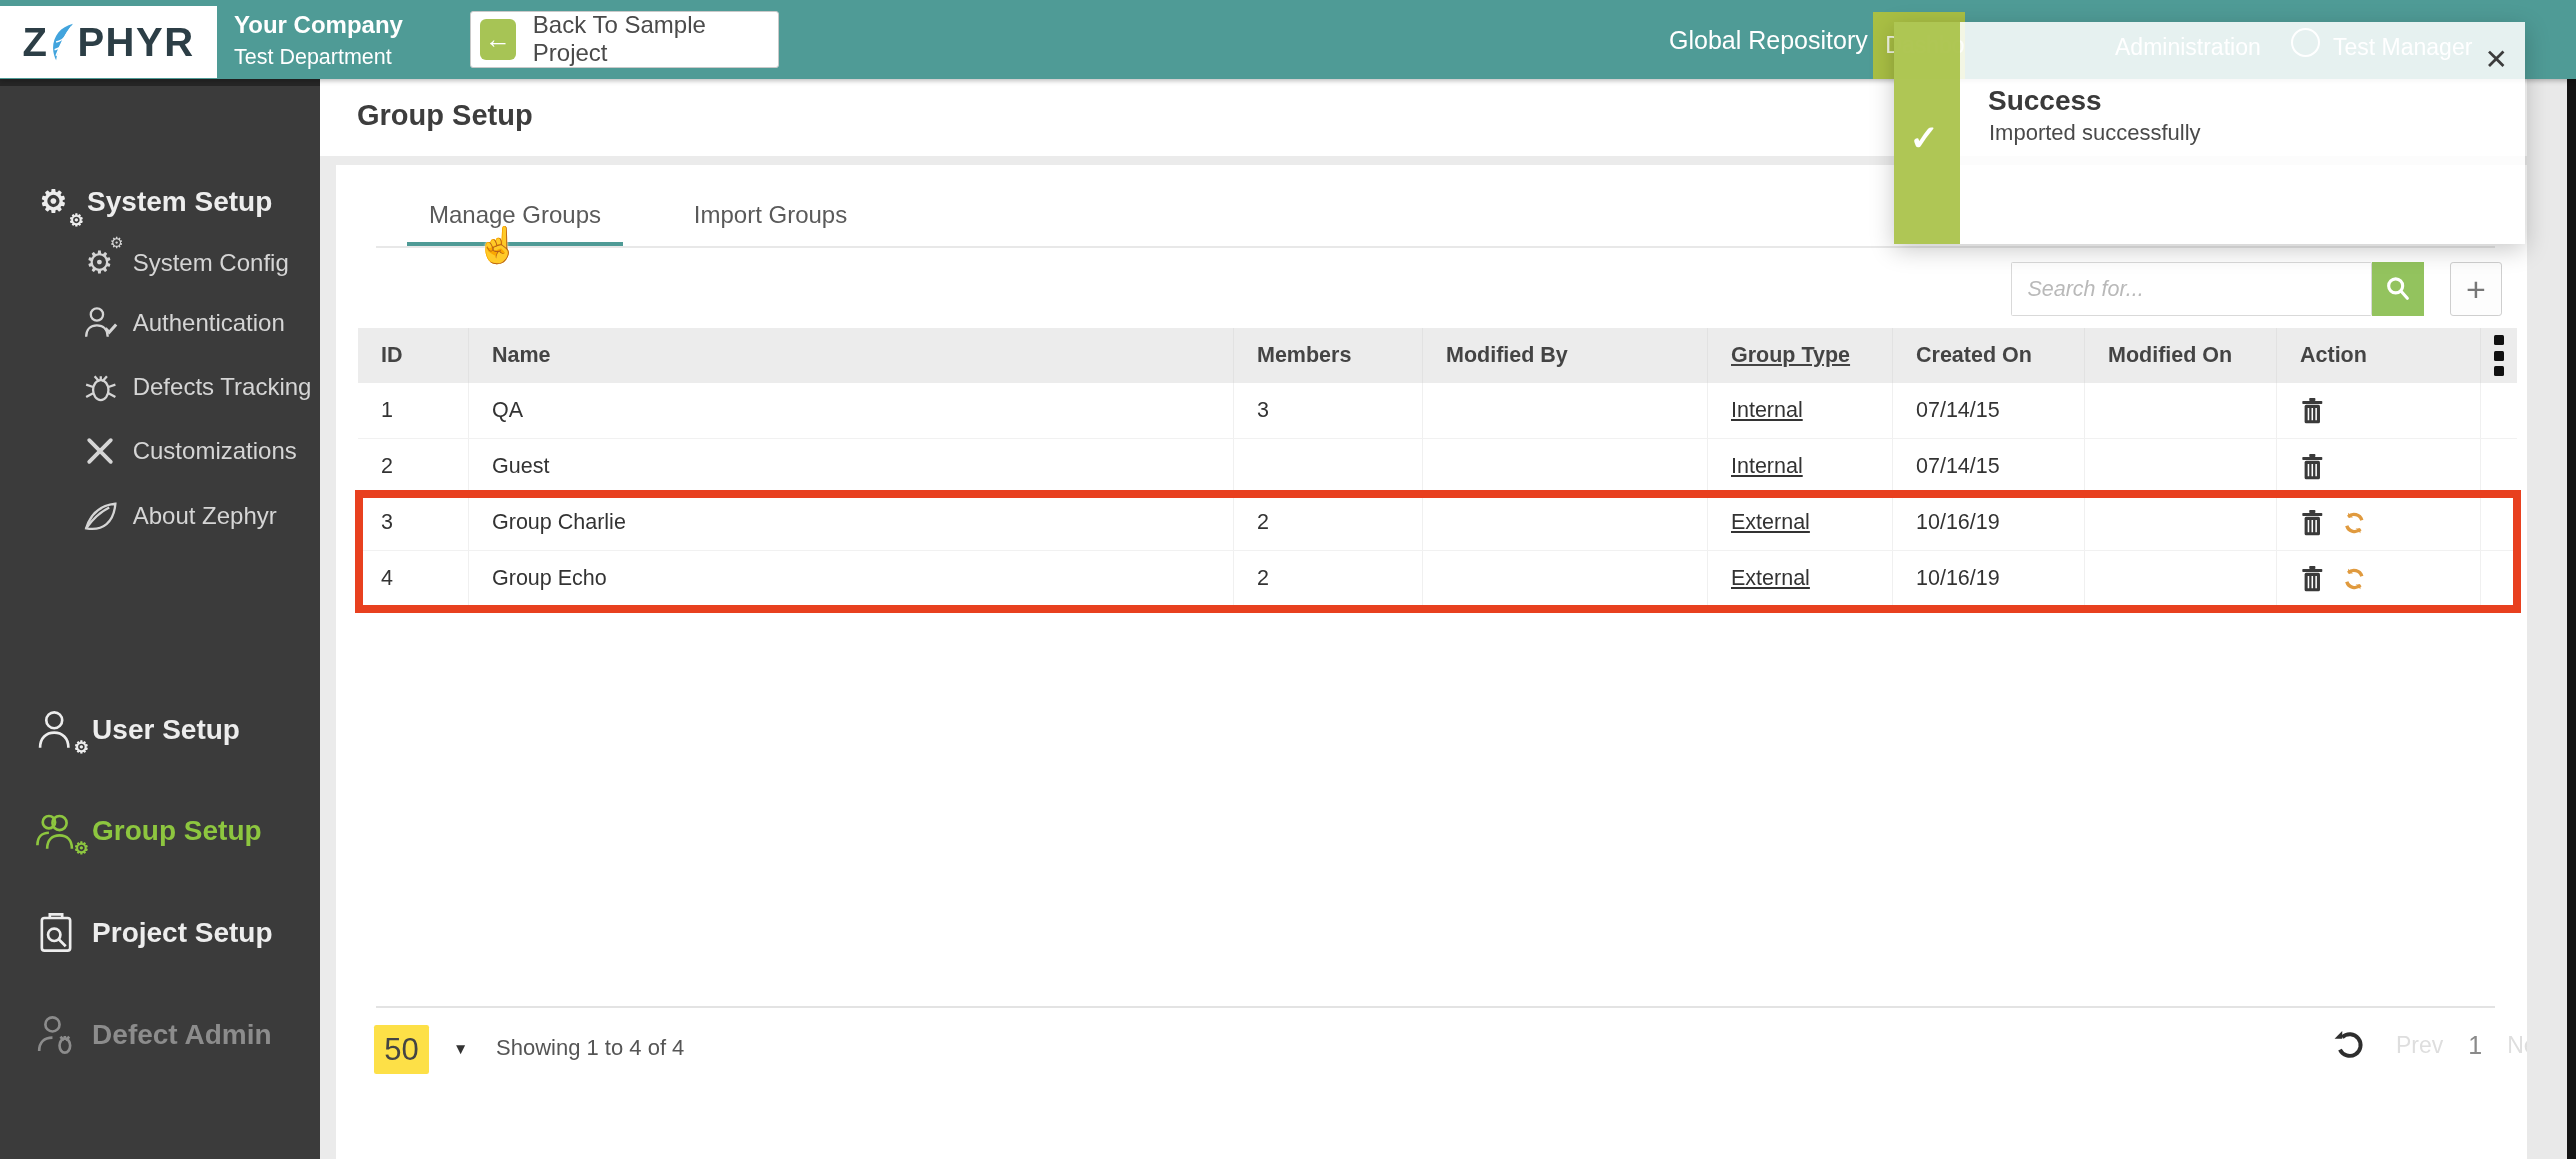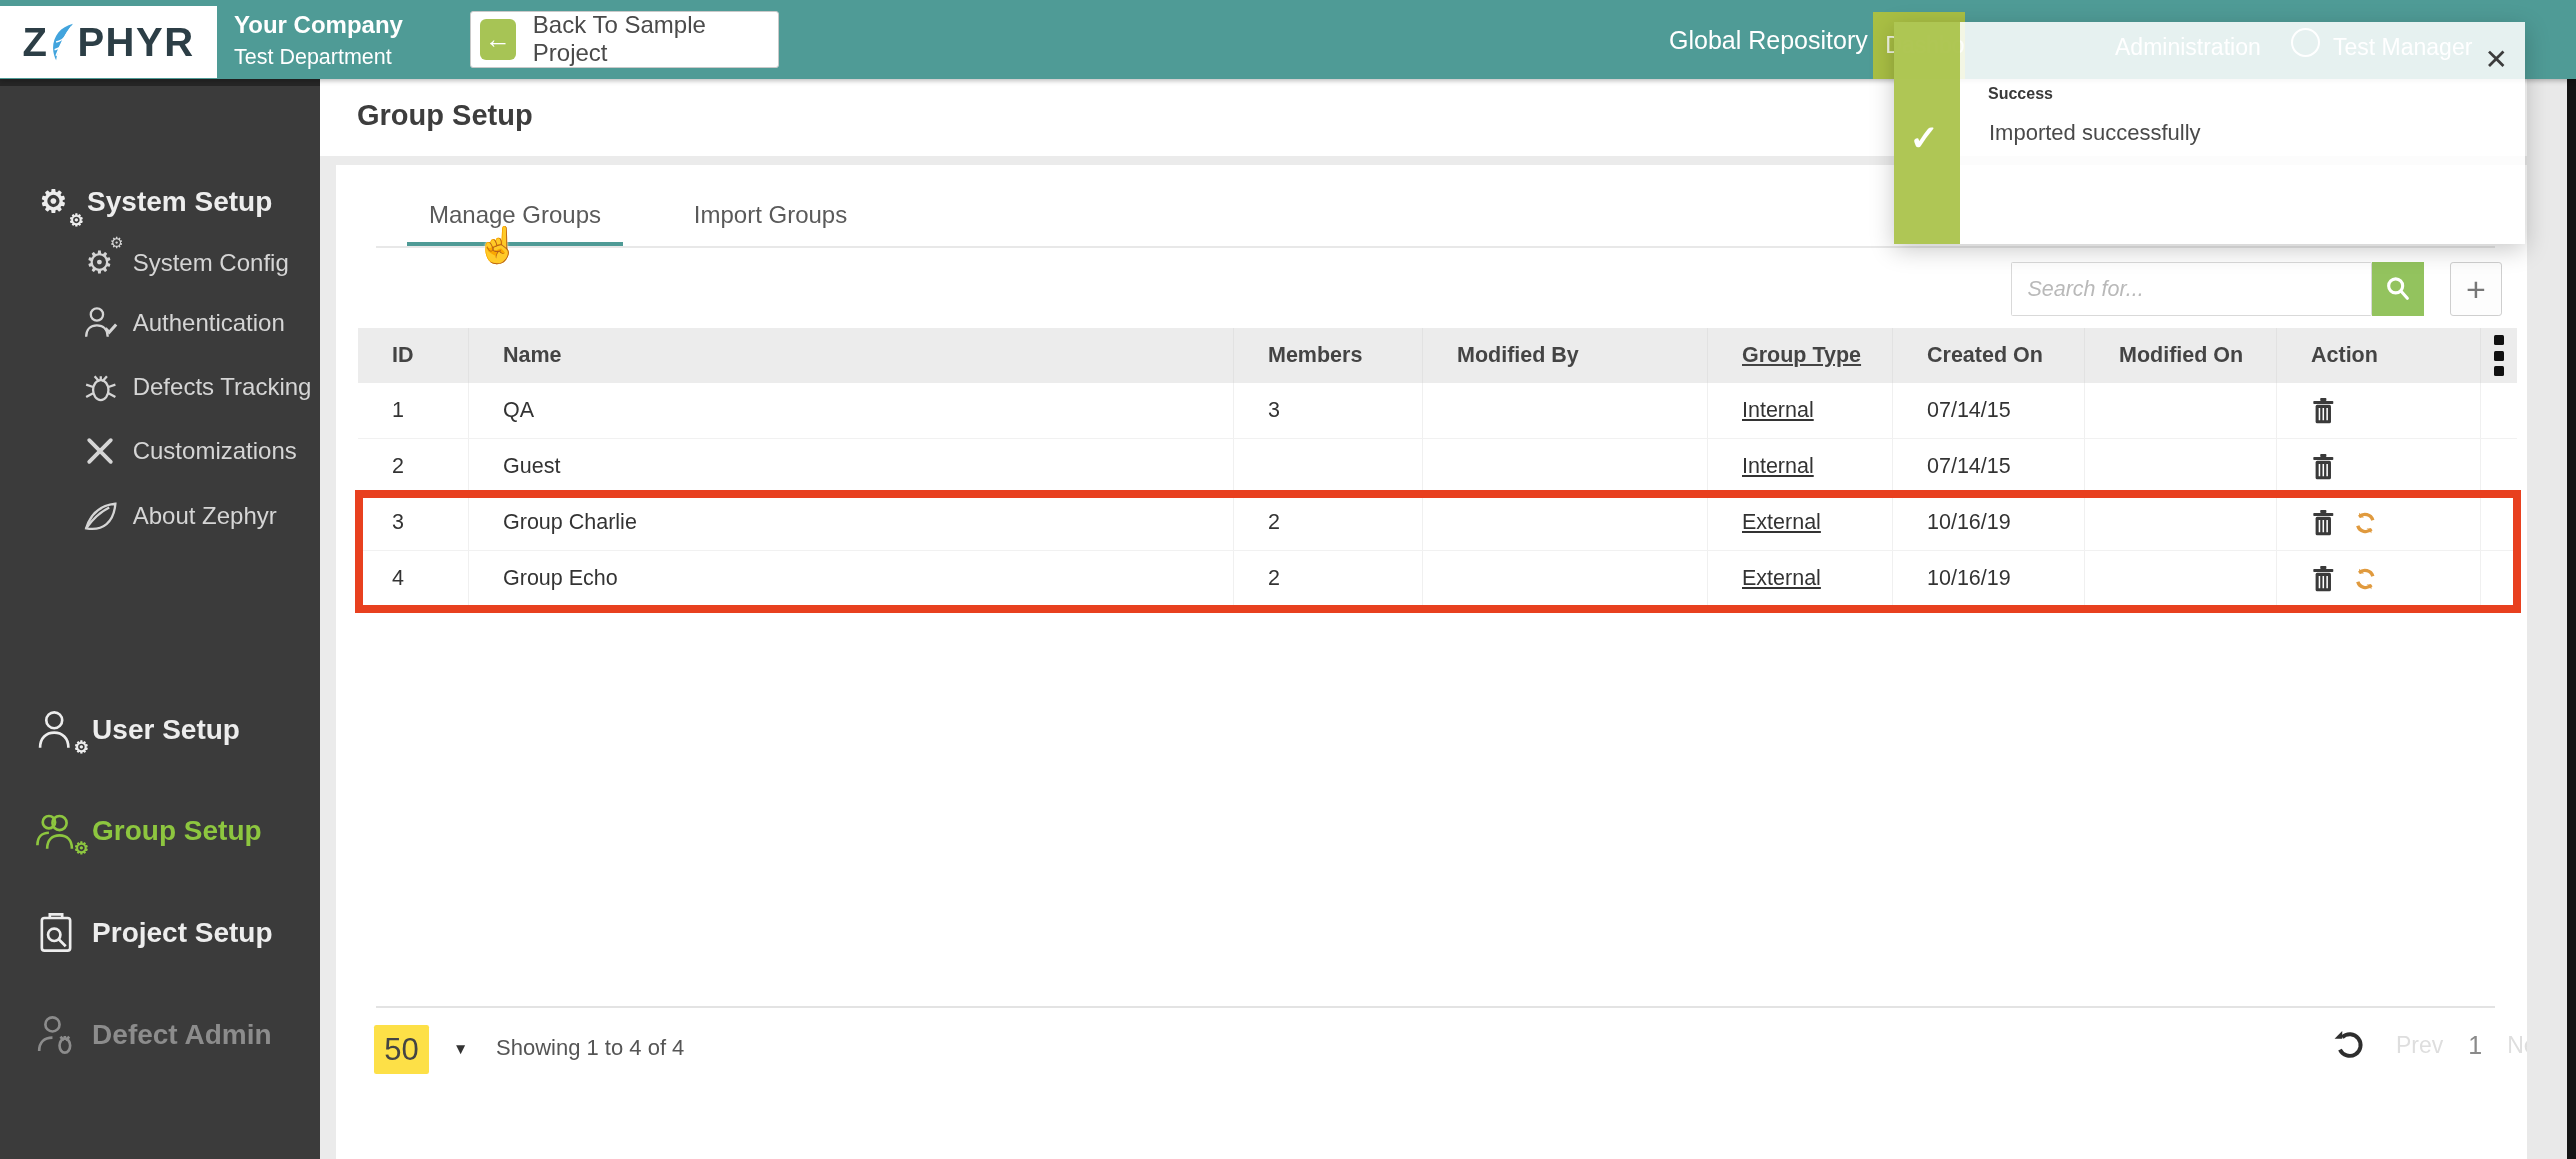--- a/index.html
+++ b/index.html
@@ -31,7 +31,7 @@
   .toast{position:absolute;left:1894px;top:21.5px;width:631px;height:222px;background:rgba(255,255,255,.86);box-shadow:0 6.1px 23px rgba(0,0,0,.22);z-index:10;}
   .toast-bar{position:absolute;left:0;top:0;width:66px;height:222px;background:rgba(168,193,70,.92);}
   .toast-check{position:absolute;left:15.4px;top:96px;color:#fff;font-size:35px;font-weight:700;}
-  .toast-title{position:absolute;left:94px;top:63px;font-size:16px;font-weight:700;color:#3a3a3a;}
+  .toast-title{position:absolute;left:94px;top:63px;font-size:28px;font-weight:700;color:#3a3a3a;}
   .toast-msg{position:absolute;left:95px;top:98px;font-size:22px;color:#4a4a4a;}
   .toast-close{position:absolute;right:17px;top:24.6px;font-size:28px;color:#3c3c3c;cursor:pointer;line-height:1;}
 

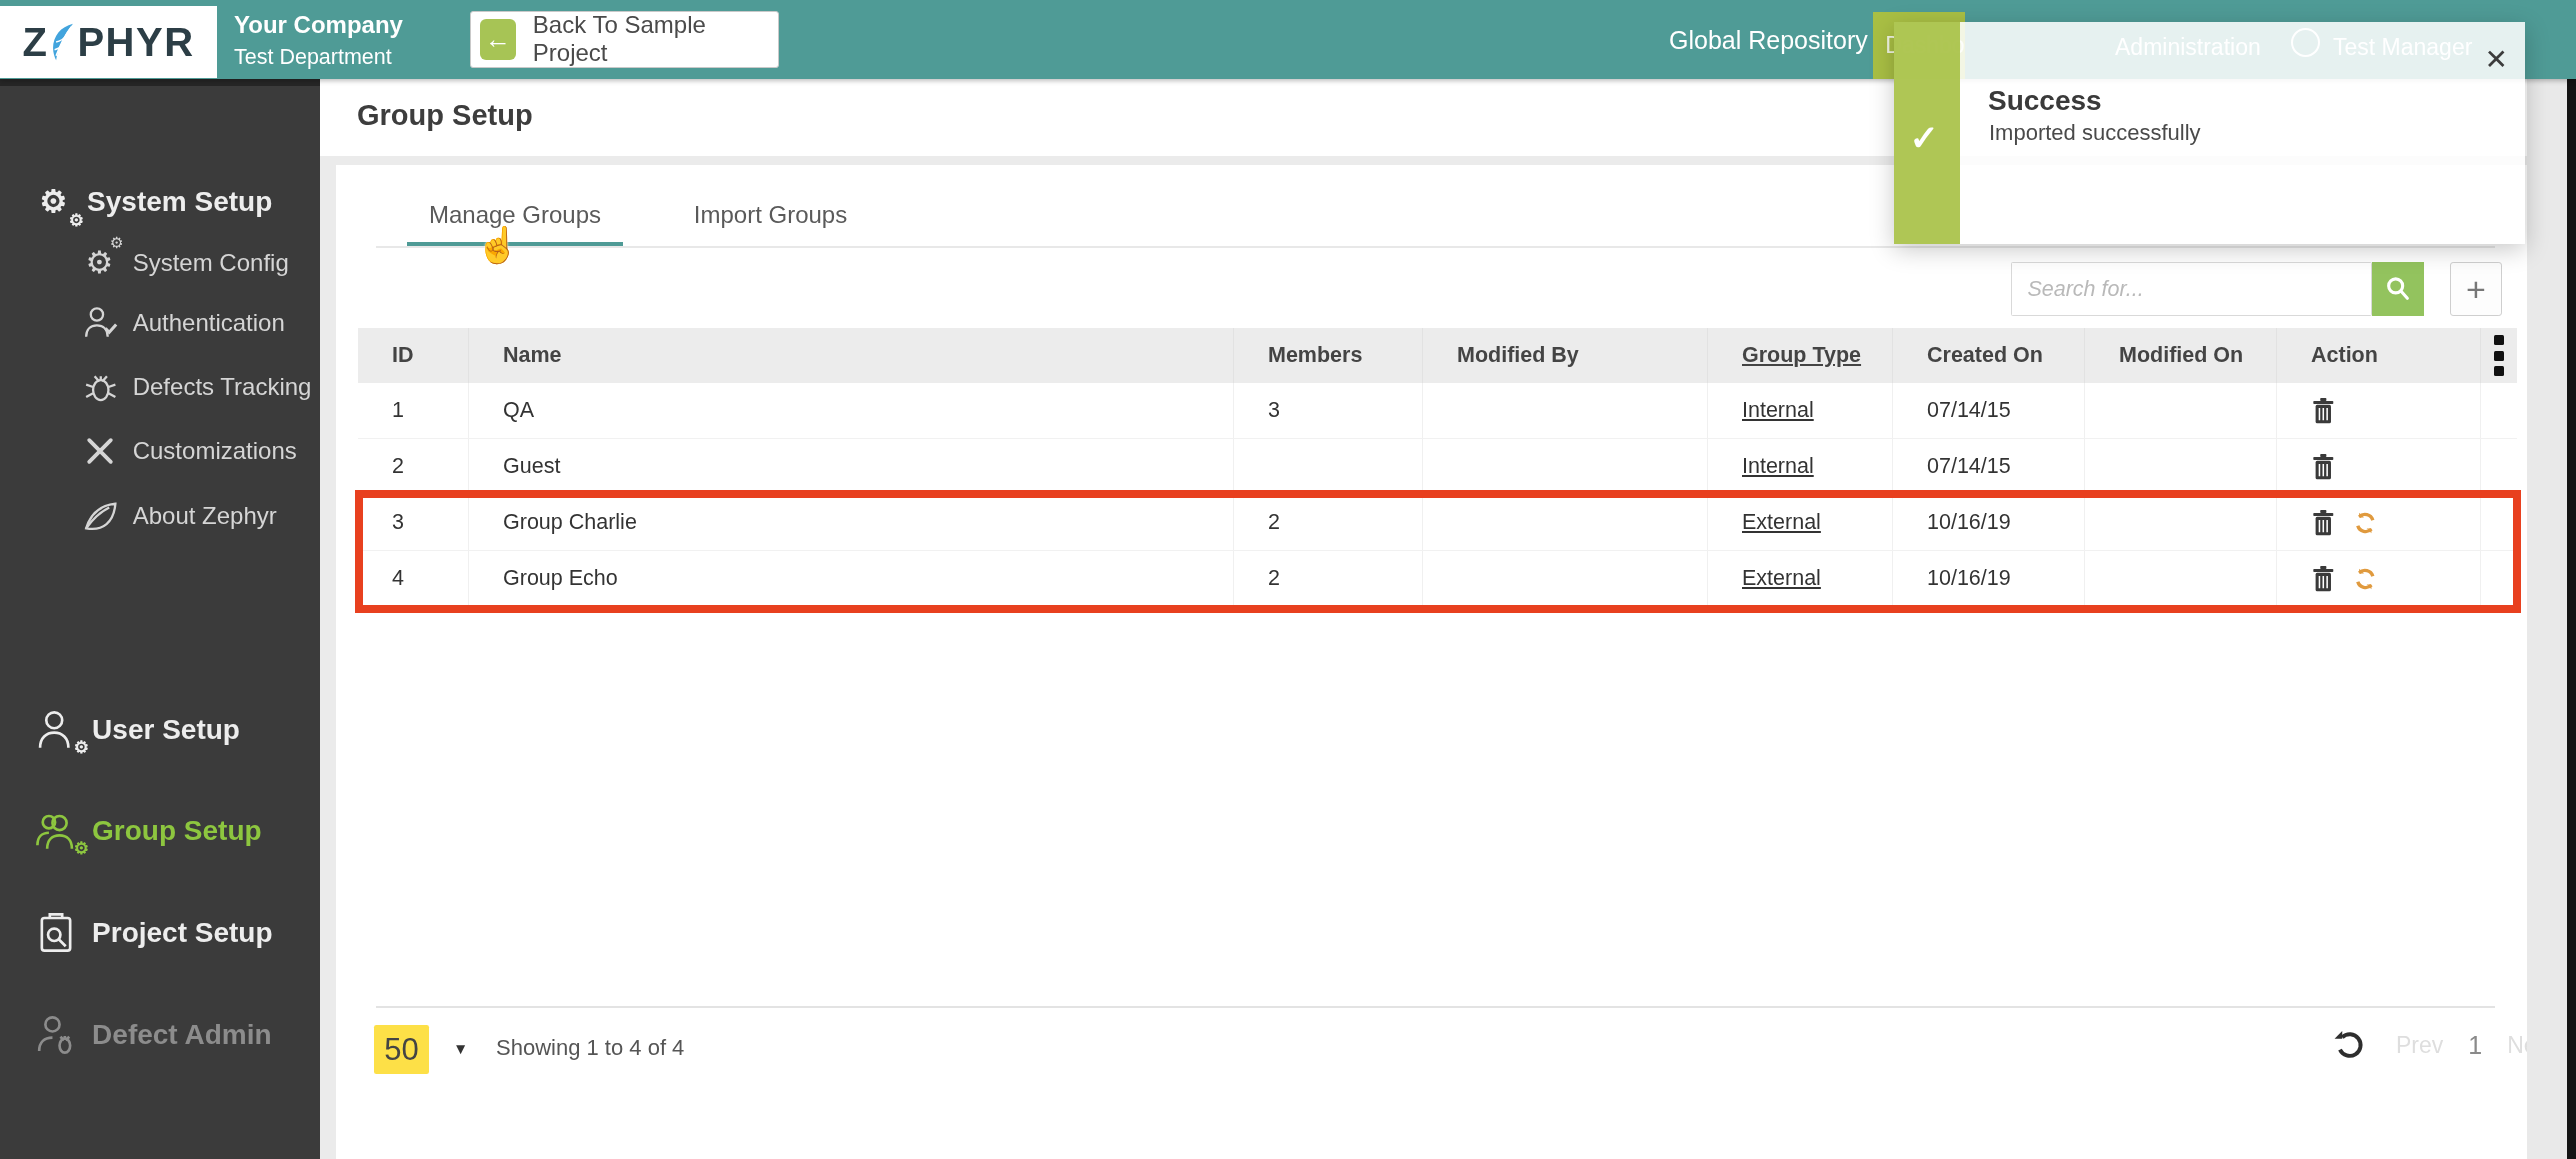--- a/index.html
+++ b/index.html
@@ -83,7 +83,7 @@
   .gtable{position:absolute;left:22px;top:163px;width:2159px;}
   .g-head{position:relative;height:55px;background:#ececec;}
   .g-row{position:relative;height:56px;background:#fff;border-bottom:1.5px solid #f1f1f1;}
-  .cell{position:absolute;top:0;height:100%;display:flex;align-items:center;padding-left:34px;font-size:21.5px;color:#333;border-left:0.8px solid #f0f0f0;overflow:hidden;white-space:nowrap;}
+  .cell{position:absolute;top:0;height:100%;display:flex;align-items:center;padding-left:23px;font-size:21.5px;color:#333;border-left:0.8px solid #f0f0f0;overflow:hidden;white-space:nowrap;}
   .g-head .cell{font-weight:600;color:#444;border-left:0.8px solid #e2e2e2;}
   .c-id{left:0;width:110px;border-left:none!important;}
   .c-name{left:110px;width:765px;}

